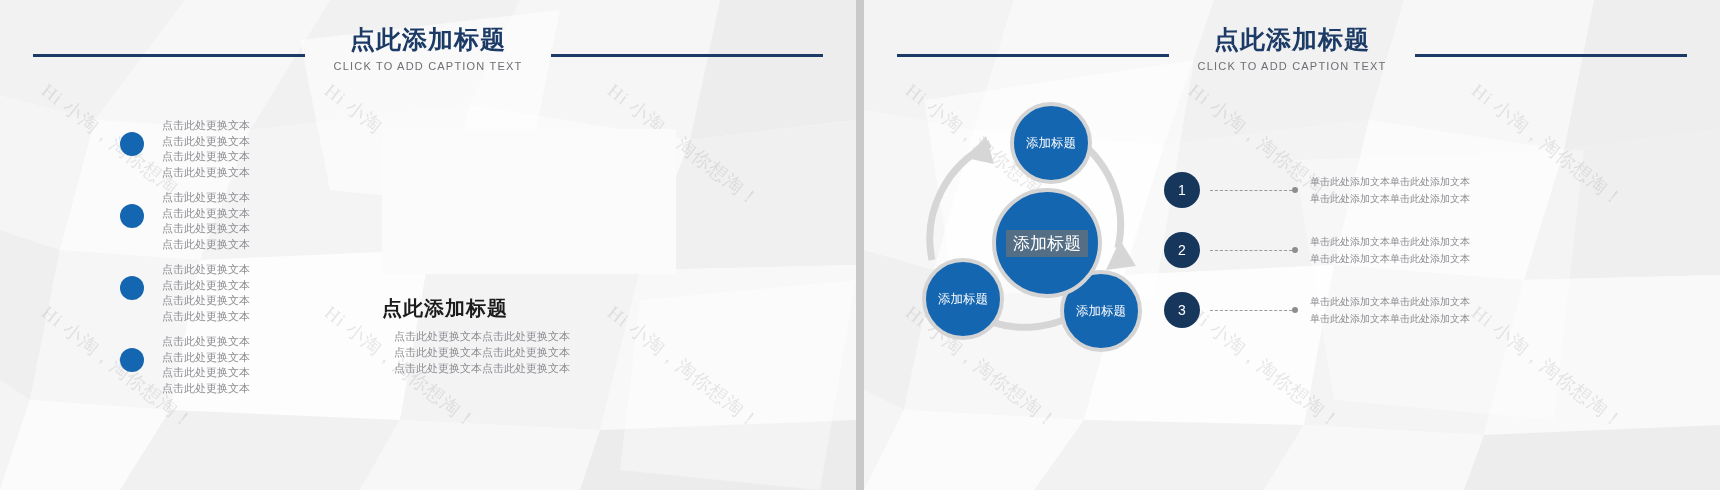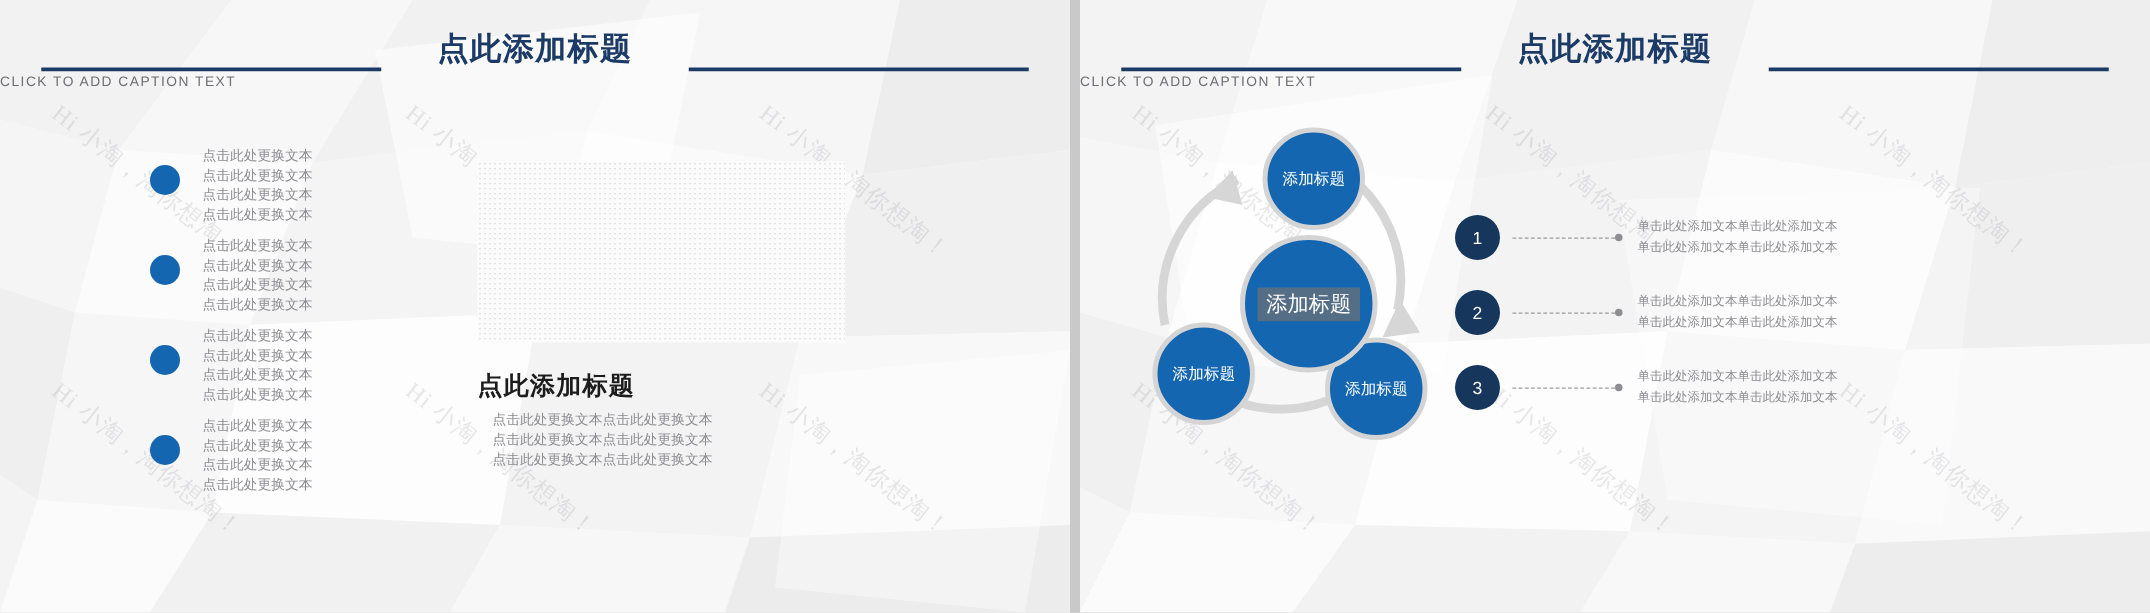--- a/index.html
+++ b/index.html
@@ -73,7 +73,7 @@
   .hdr-sub {
     position: absolute;
     top: 36px; left: 0; right: 0;
-    text-align: left;
+    text-align: center;
     font-size: 11px;
     color: #6e6e73;
     letter-spacing: 1.2px;

